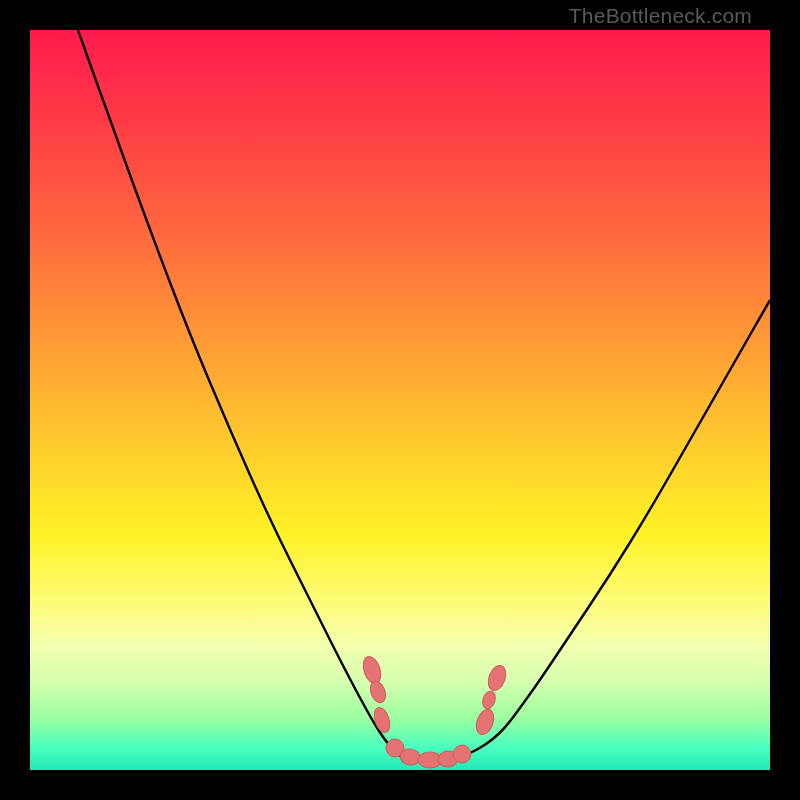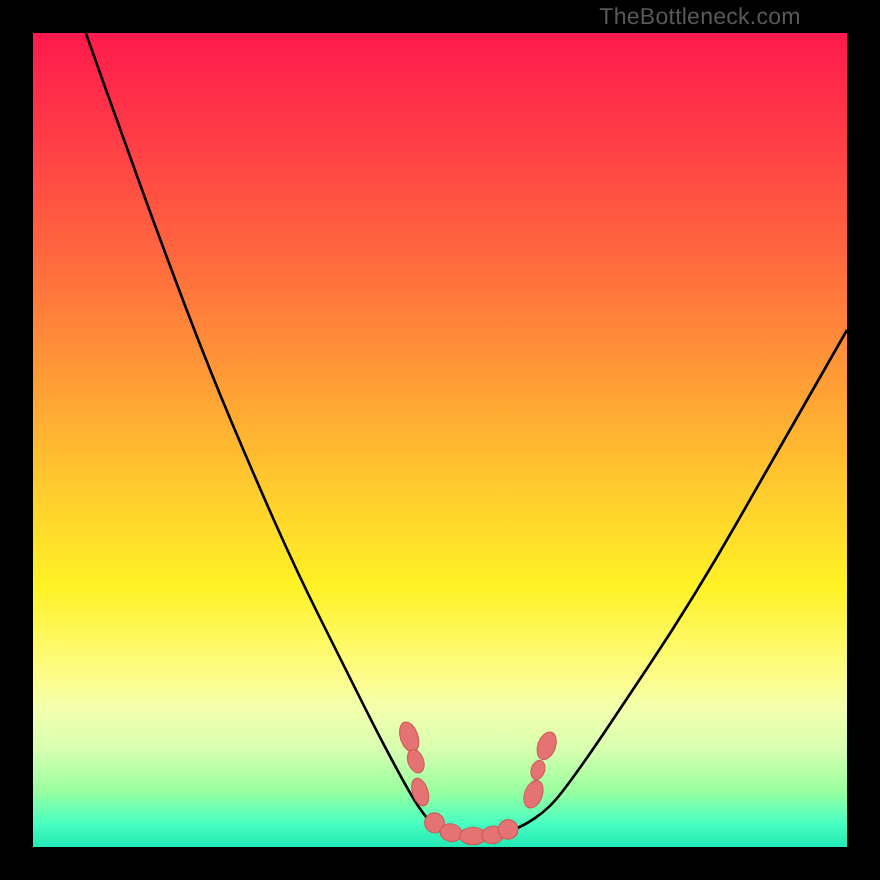--- a/index.html
+++ b/index.html
@@ -16,6 +16,7 @@
     width: 740px;
     height: 800px;
     background: #000;
+    padding-left: 24px;
   }
   .plot-area {
     position: absolute;

